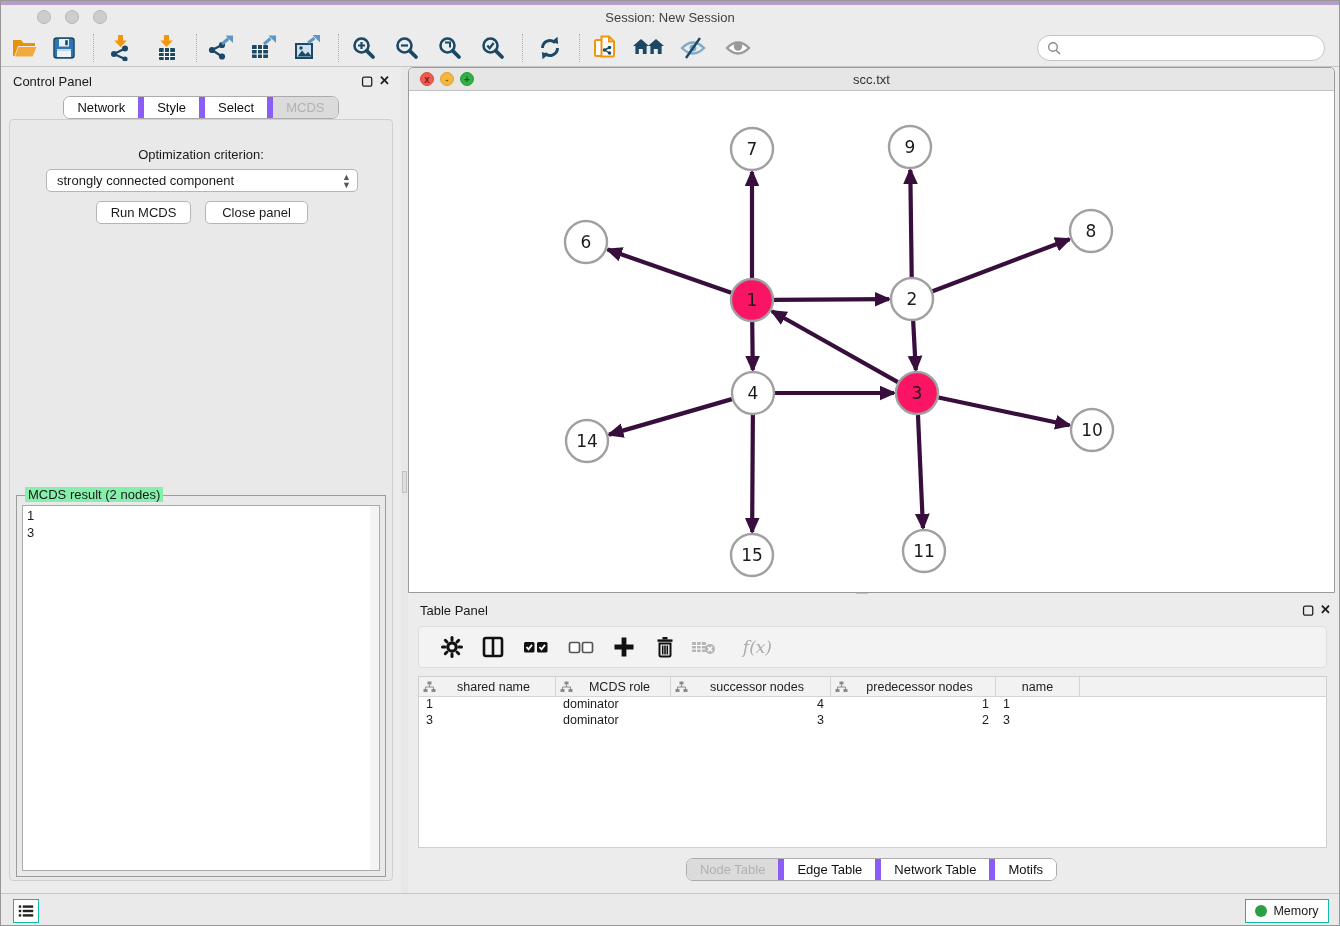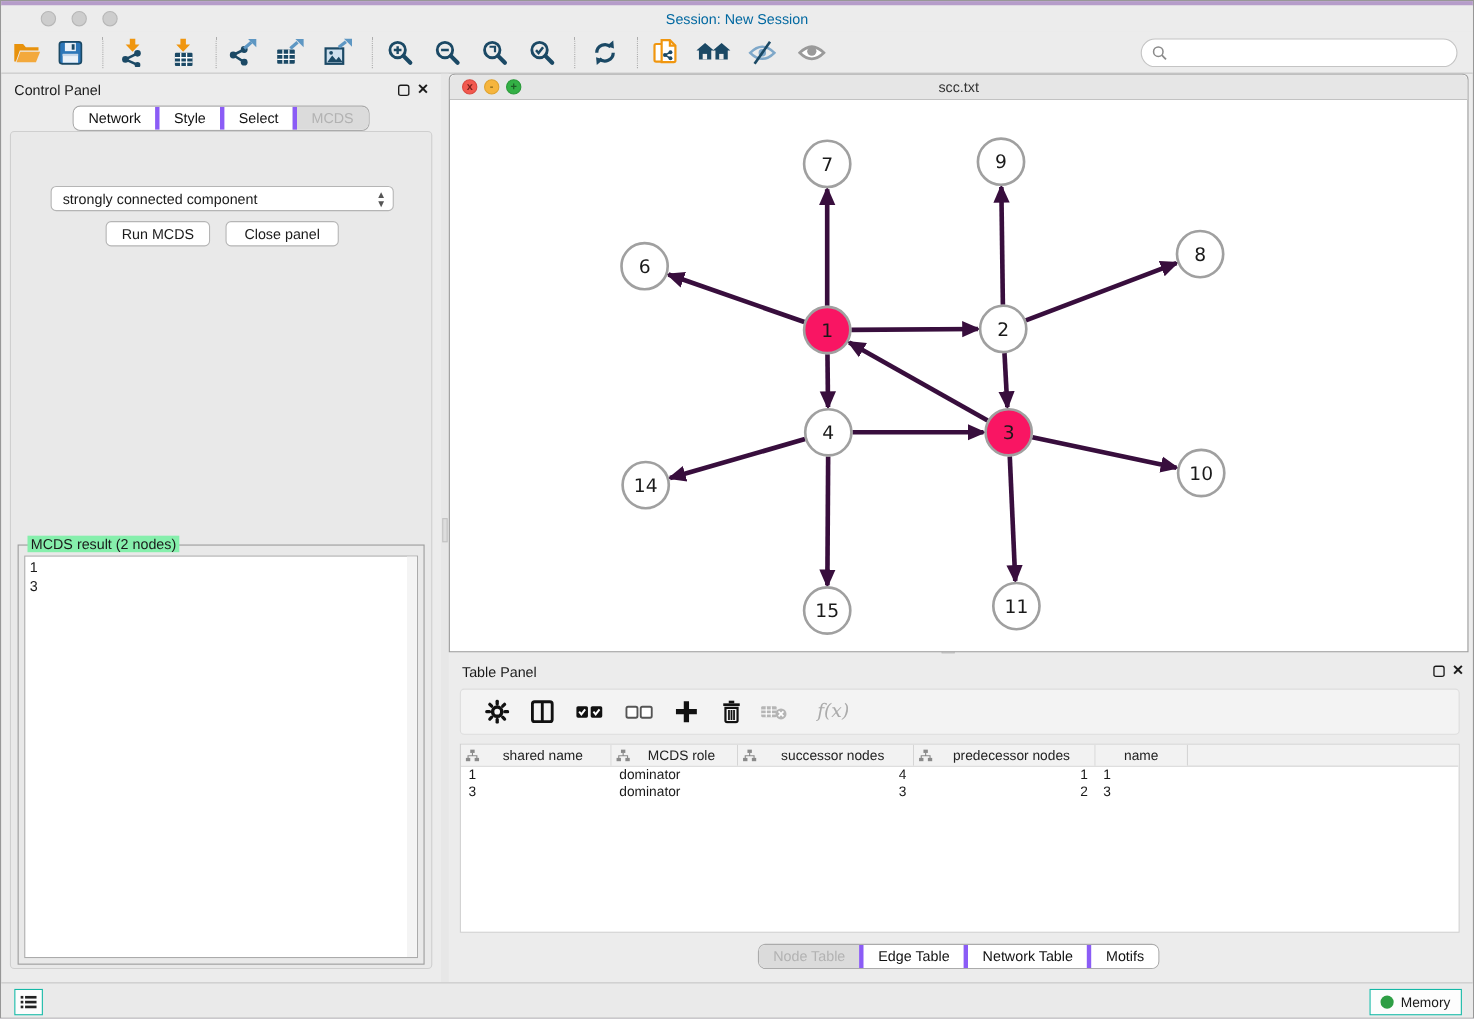--- a/index.html
+++ b/index.html
@@ -15,7 +15,7 @@
   .tl-dot { position:absolute; top:5px; width:14px; height:14px; border-radius:50%;
             background:#CDCDCD; border:1px solid #B7B7B7; }
   .win-title { position:absolute; left:0; top:5px; width:100%; text-align:center;
-               color:#0369a1; font-size:13px; }
+               color:#404040; font-size:13px; }
   
   .toolbar { position:absolute; left:0; top:28px; width:100%; height:38px;
              background:#ECECEC; border-bottom:1px solid #C6C6C6; }

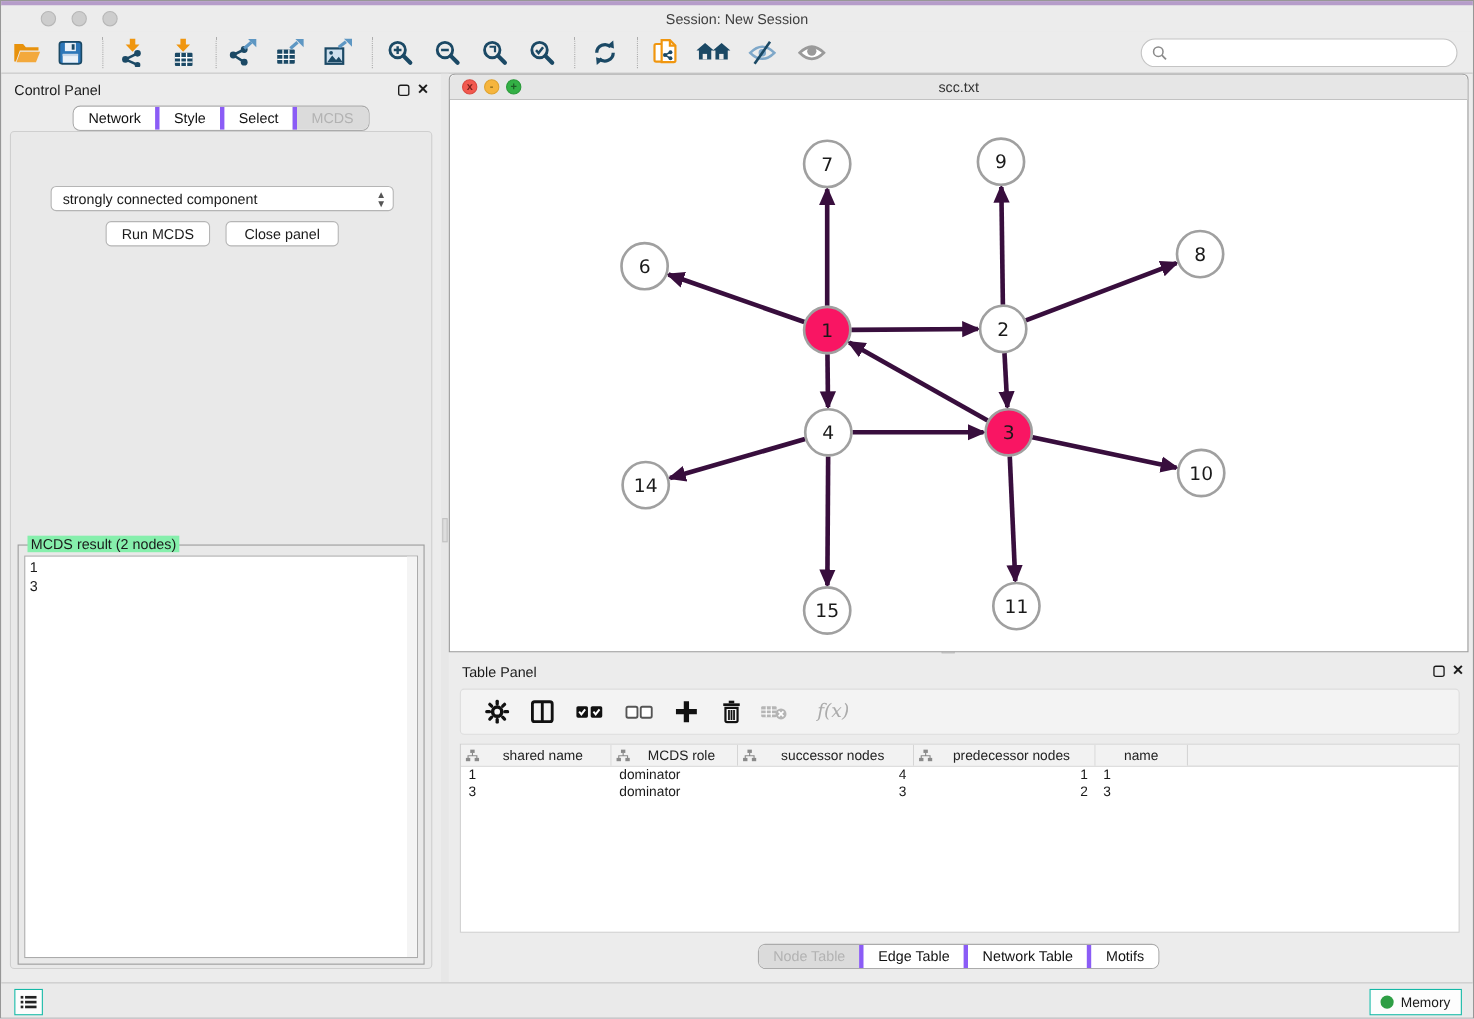--- a/index.html
+++ b/index.html
@@ -30,7 +30,7 @@
   .seg-tabs { display:inline-flex; border:1px solid #ABABAB; border-radius:7px;
               overflow:hidden; background:#fff; height:23px; align-items:stretch; }
   .seg { padding:3px 13px; font-size:13px; color:#111; background:#fff;
-         border-left:4px solid #8b5cf6; white-space:nowrap; }
+         border-left:6px solid #8b5cf6; white-space:nowrap; }
   .seg:first-child { border-left:none; }
   .seg.active { background:#DBDBDB; color:#B2B2B2; }
   

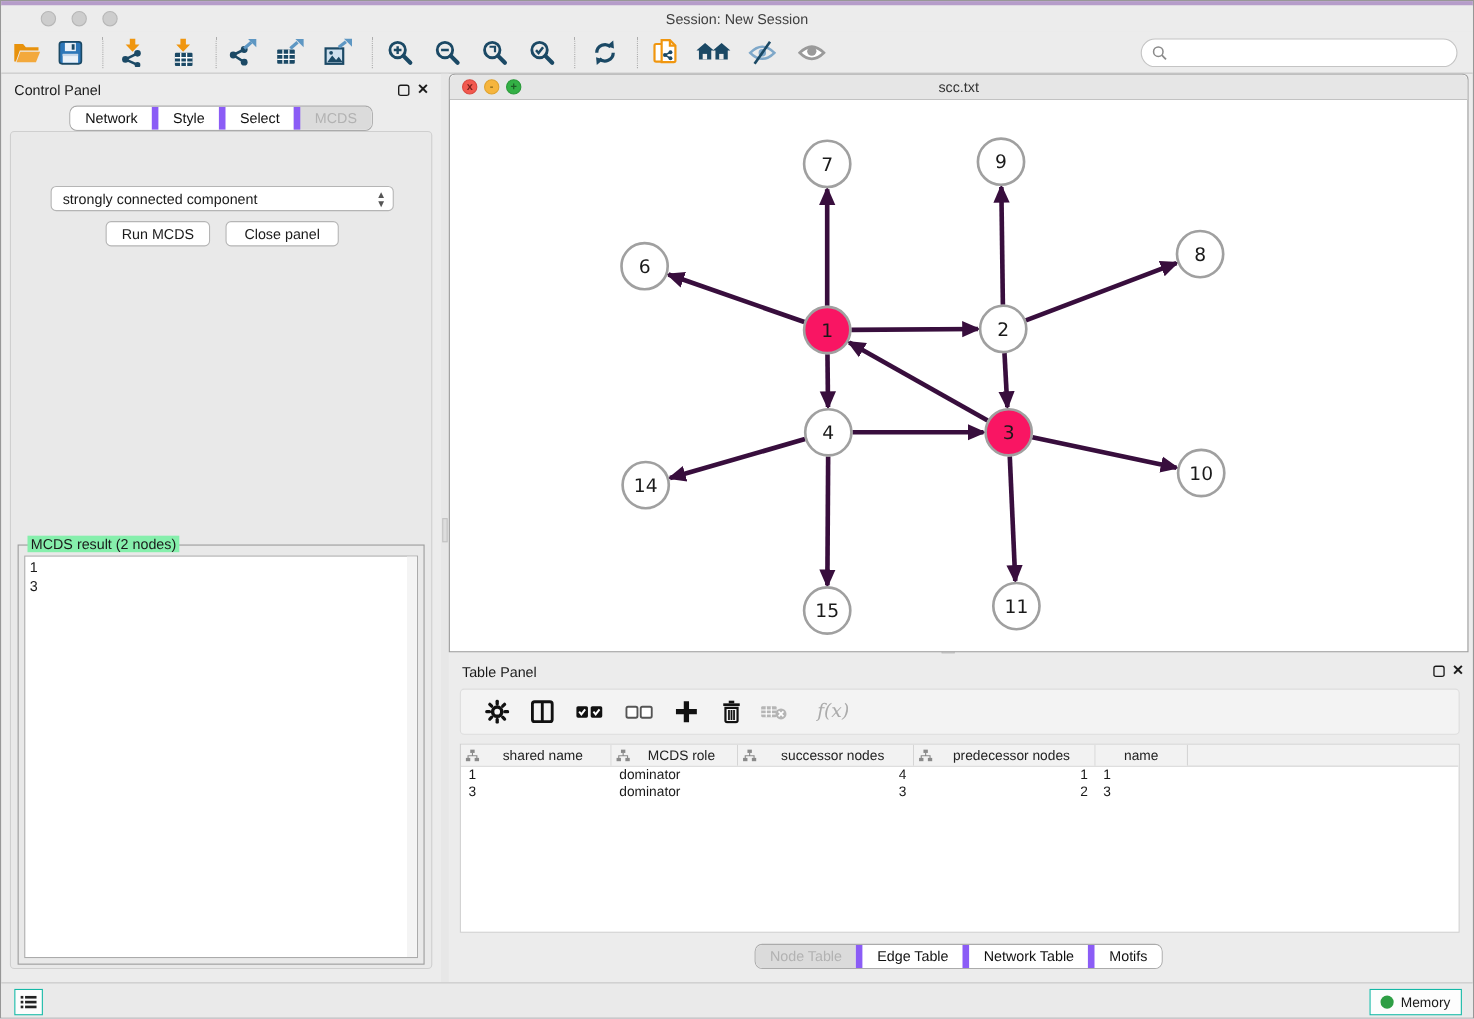--- a/index.html
+++ b/index.html
@@ -265,6 +265,7 @@
       <span class="panel-head-ico" style="position:absolute;left:378px;top:6px">✕</span>
     </div>
     <div class="cp-body">
+      <div class="opt-label">Optimization criterion:</div>
       <div class="criterion">
         <span>strongly connected component</span>
         <span class="spin">

